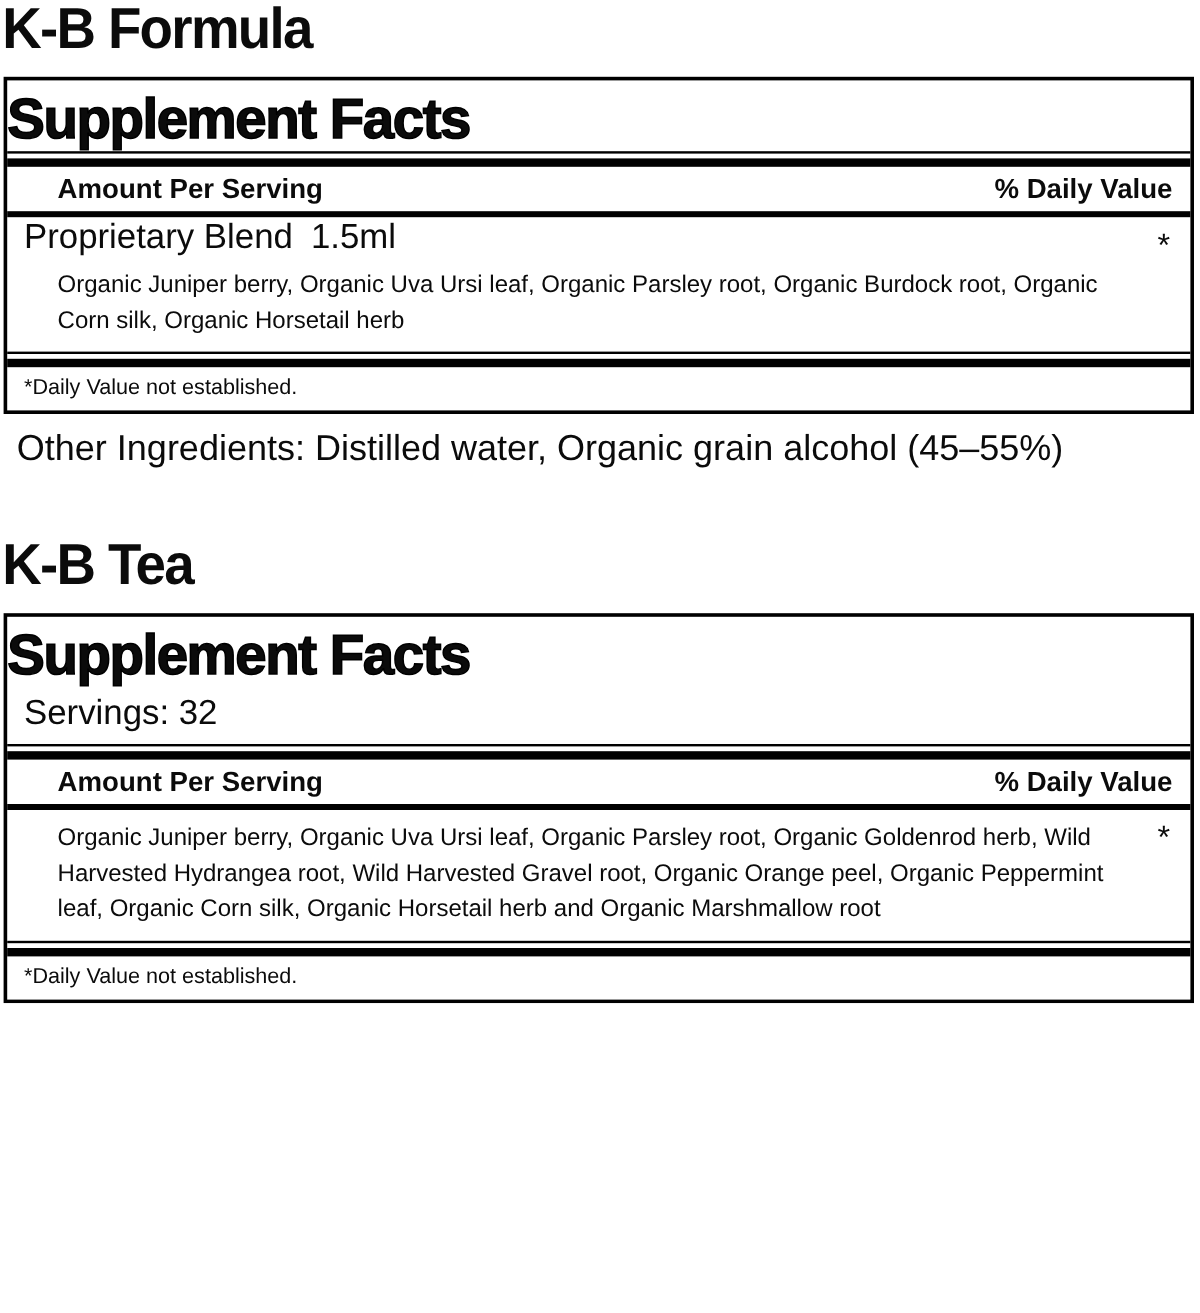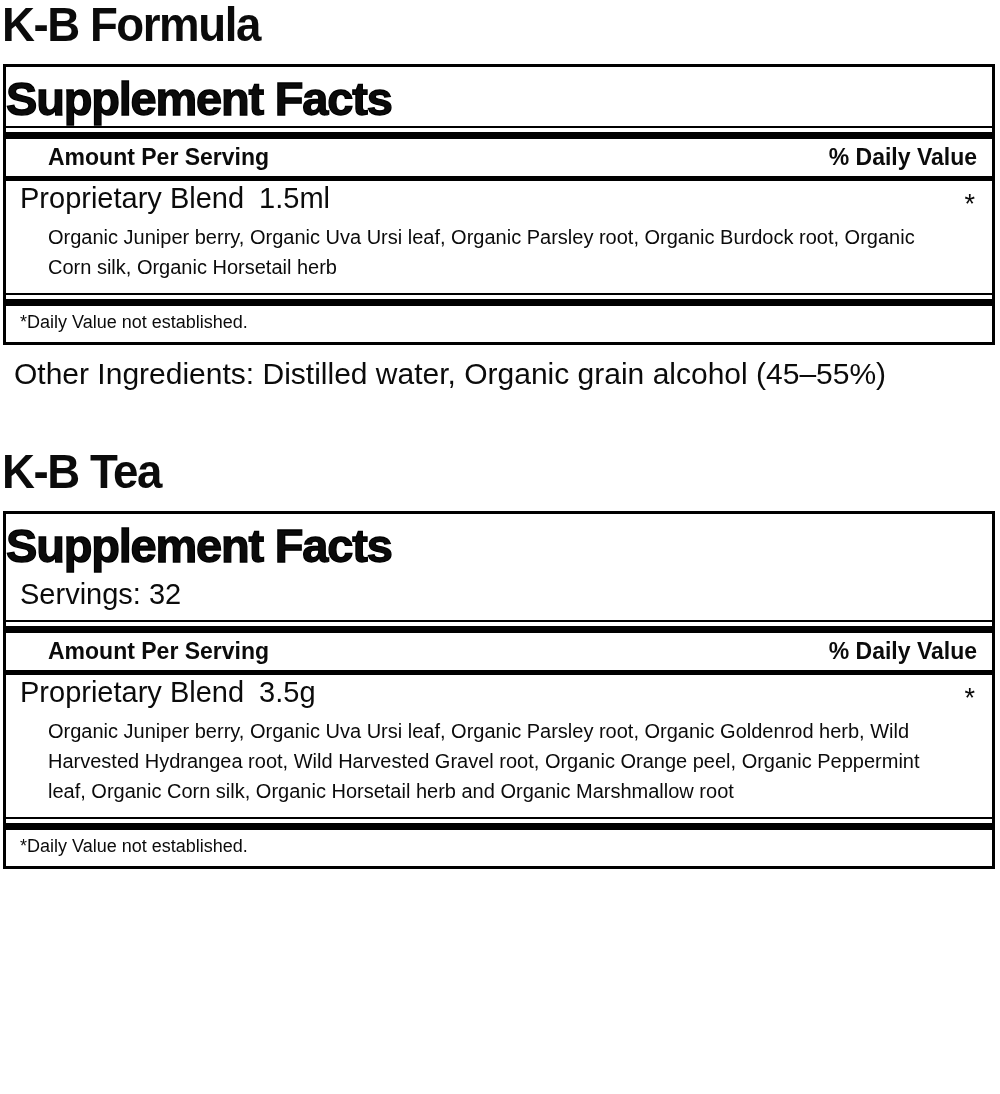--- a/index.html
+++ b/index.html
@@ -152,9 +152,6 @@
       <div class="bar-medium"></div>
 
       <div class="blend-section">
-        <div class="blend-line">
-          <span>Proprietary Blend</span><span class="blend-amount">3.5g</span>
-        </div>
         <span class="dv-asterisk">*</span>
         <div class="ingredients">Organic Juniper berry, Organic Uva Ursi leaf, Organic Parsley root, Organic Goldenrod herb, Wild Harvested Hydrangea root, Wild Harvested Gravel root, Organic Orange peel, Organic Peppermint leaf, Organic Corn silk, Organic Horsetail herb and Organic Marshmallow root</div>
       </div>

